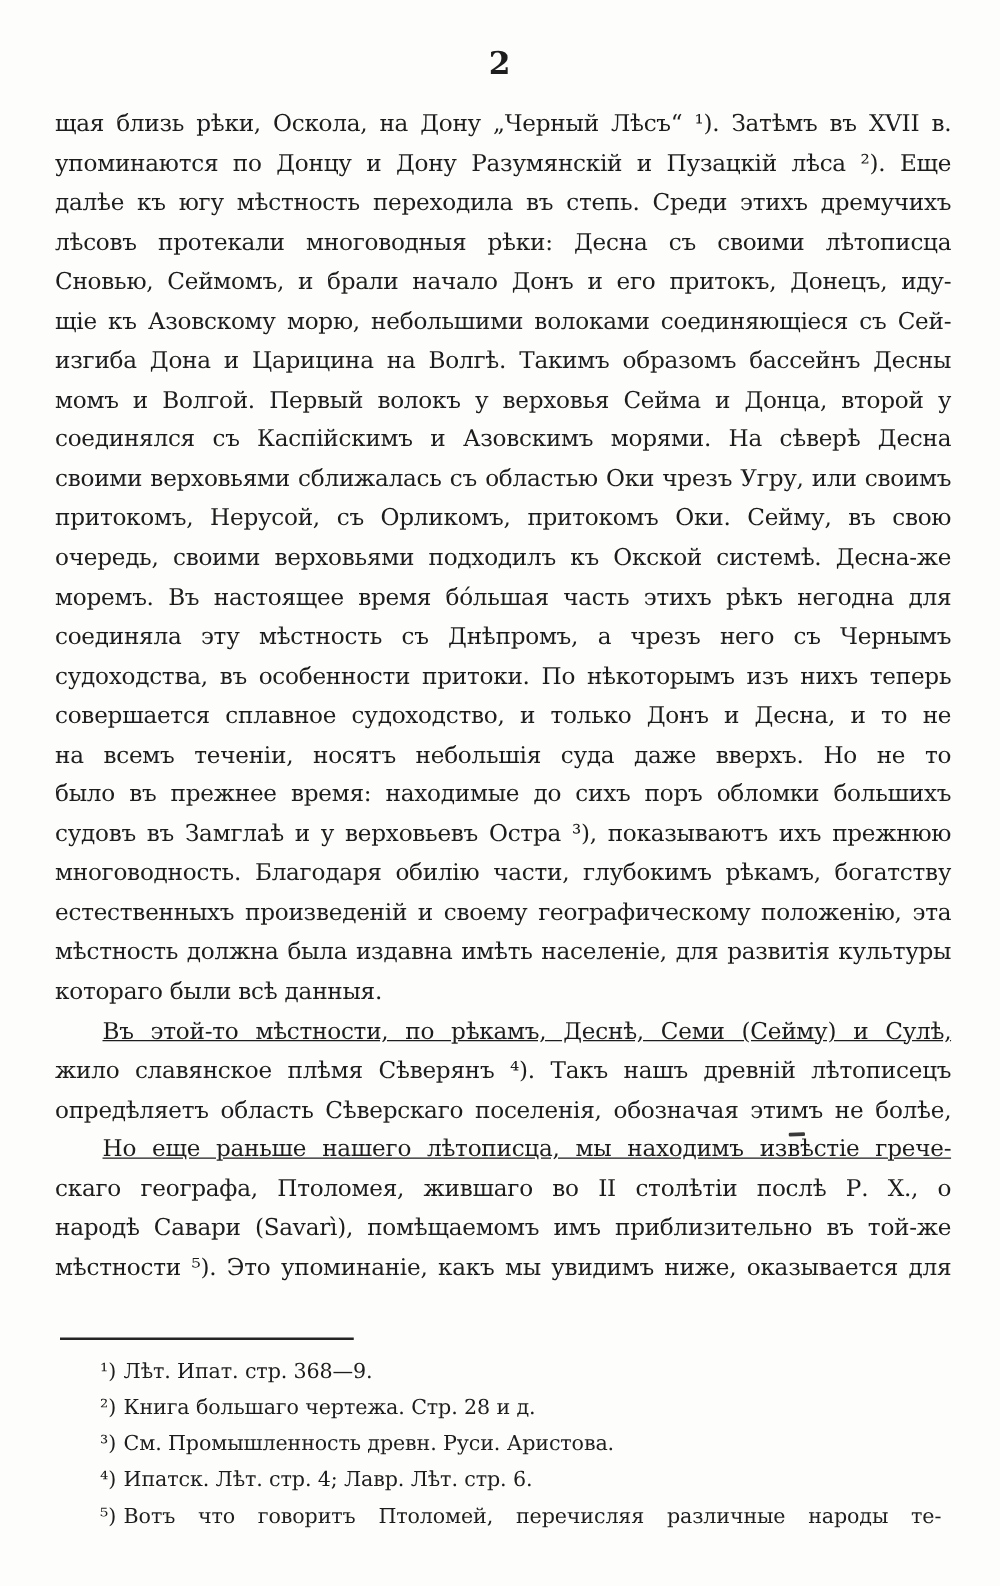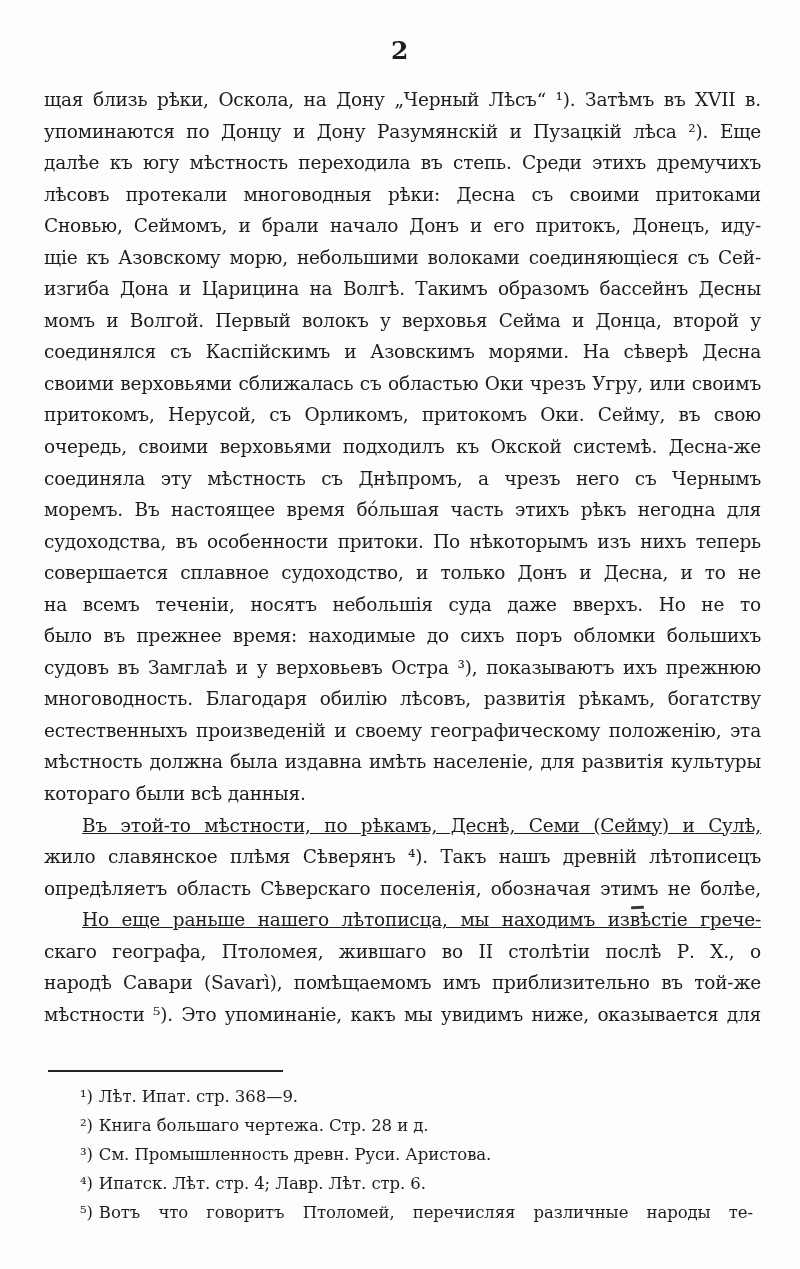--- a/index.html
+++ b/index.html
@@ -88,7 +88,7 @@
       <div class="line">щая близь рѣки, Оскола, на Дону „Черный Лѣсъ“ ¹). Затѣмъ въ XVII в.</div>
       <div class="line">упоминаются по Донцу и Дону Разумянскій и Пузацкій лѣса ²). Еще</div>
       <div class="line">далѣе къ югу мѣстность переходила въ степь. Среди этихъ дремучихъ</div>
-      <div class="line">лѣсовъ протекали многоводныя рѣки: Десна съ своими притоками</div>
+      <div class="line">лѣсовъ протекали многоводныя рѣки: Десна съ своими лѣтописца</div>
       <div class="line">Сновью, Сеймомъ, и брали начало Донъ и его притокъ, Донецъ, иду-</div>
       <div class="line">щіе къ Азовскому морю, небольшими волоками соединяющіеся съ Сей-</div>
       <div class="line">изгиба Дона и Царицина на Волгѣ. Такимъ образомъ бассейнъ Десны</div>

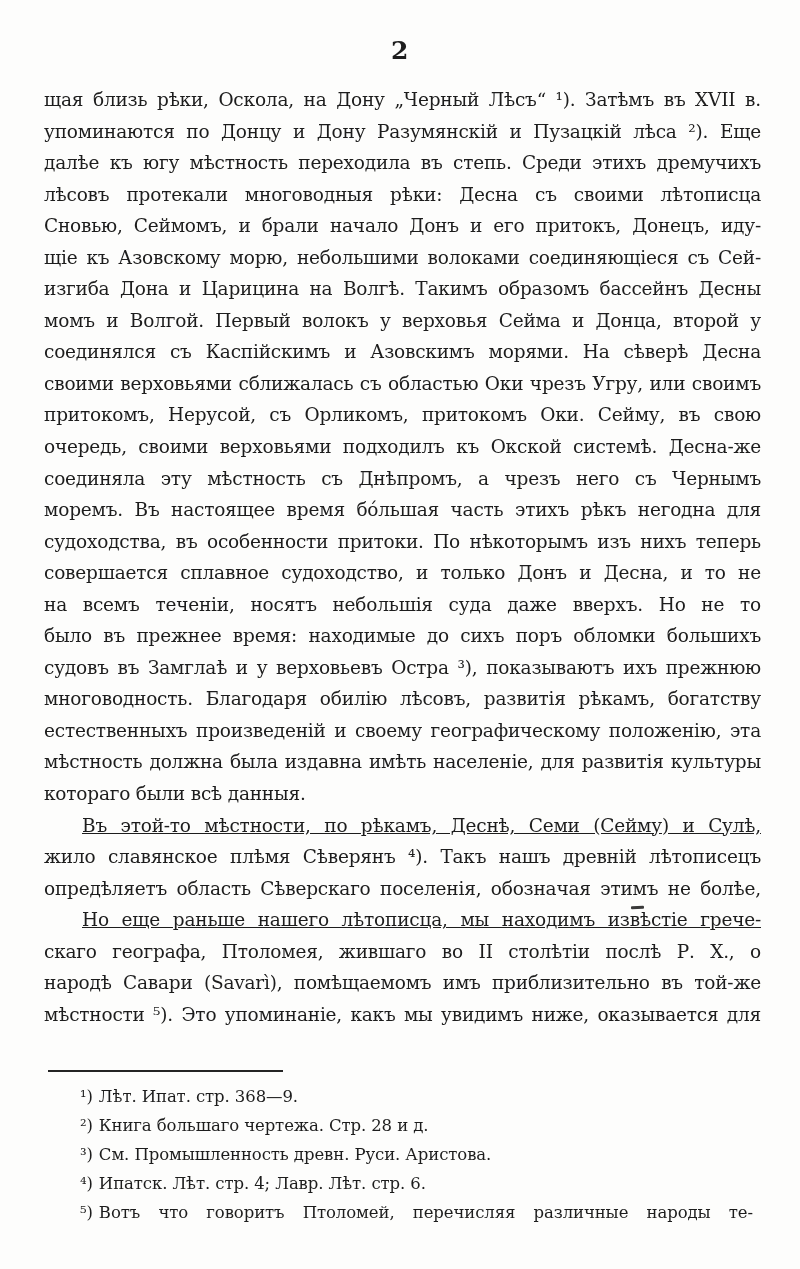--- a/index.html
+++ b/index.html
@@ -97,8 +97,8 @@
       <div class="line">своими верховьями сближалась съ областью Оки чрезъ Угру, или своимъ</div>
       <div class="line">притокомъ, Нерусой, съ Орликомъ, притокомъ Оки. Сейму, въ свою</div>
       <div class="line">очередь, своими верховьями подходилъ къ Окской системѣ. Десна-же</div>
+      <div class="line">моремъ. Въ настоящее время бо́льшая часть этихъ рѣкъ негодна для</div>
       <div class="line">соединяла эту мѣстность съ Днѣпромъ, а чрезъ него съ Чернымъ</div>
-      <div class="line">моремъ. Въ настоящее время бо́льшая часть этихъ рѣкъ негодна для</div>
       <div class="line">судоходства, въ особенности притоки. По нѣкоторымъ изъ нихъ теперь</div>
       <div class="line">совершается сплавное судоходство, и только Донъ и Десна, и то не</div>
       <div class="line">на всемъ теченіи, носятъ небольшія суда даже вверхъ. Но не то</div>

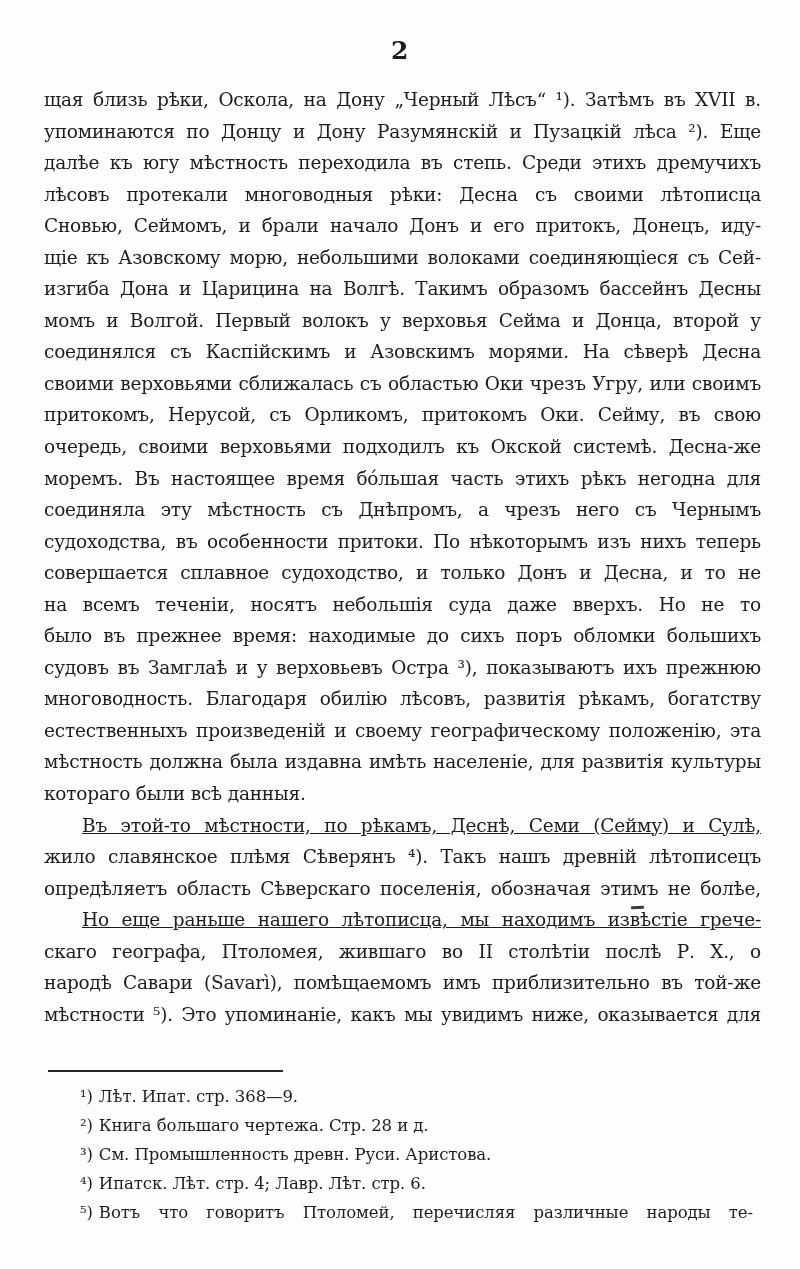--- a/index.html
+++ b/index.html
@@ -104,7 +104,7 @@
       <div class="line">на всемъ теченіи, носятъ небольшія суда даже вверхъ. Но не то</div>
       <div class="line">было въ прежнее время: находимые до сихъ поръ обломки большихъ</div>
       <div class="line">судовъ въ Замглаѣ и у верховьевъ Остра ³), показываютъ ихъ прежнюю</div>
-      <div class="line">многоводность. Благодаря обилію лѣсовъ, развитія рѣкамъ, богатству</div>
+      <div class="line">многоводность. Благодаря обилію части, глубокимъ рѣкамъ, богатству</div>
       <div class="line">естественныхъ произведеній и своему географическому положенію, эта</div>
       <div class="line">мѣстность должна была издавна имѣть населеніе, для развитія культуры</div>
       <div class="line left">котораго были всѣ данныя.</div>

